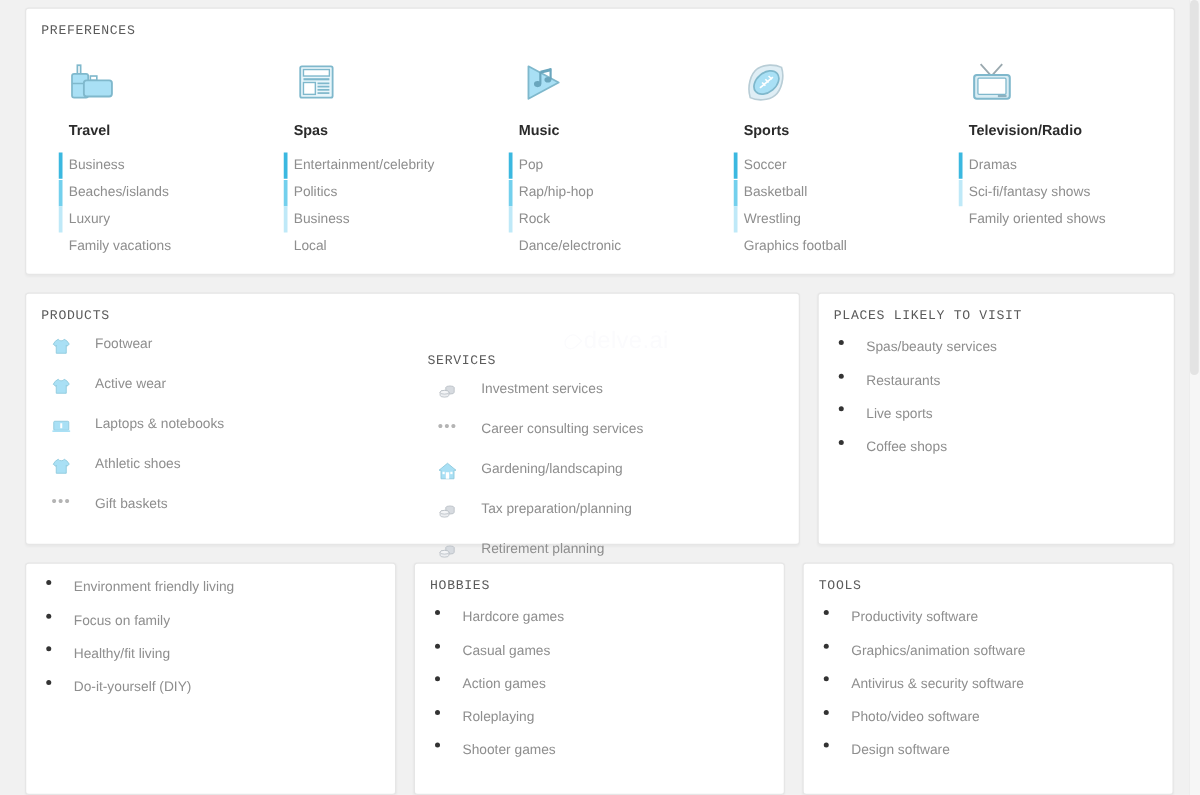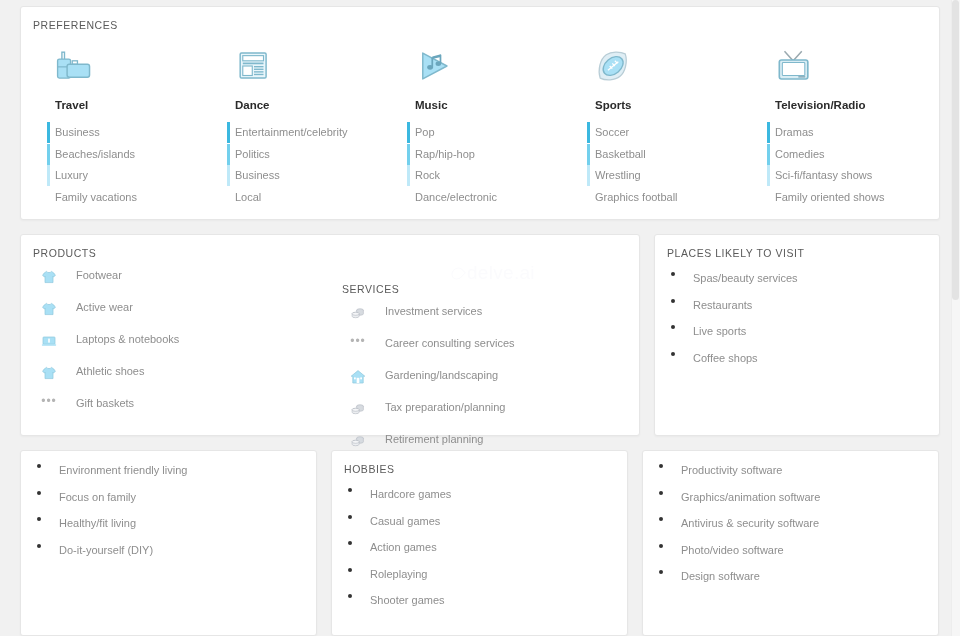--- a/index.html
+++ b/index.html
@@ -33,6 +33,7 @@
     color: #5a5a5a;
     font-weight: 400;
     padding: 12px 0 0 12px;
+    font-family: Liberation Mono, monospace;
   }
 
   

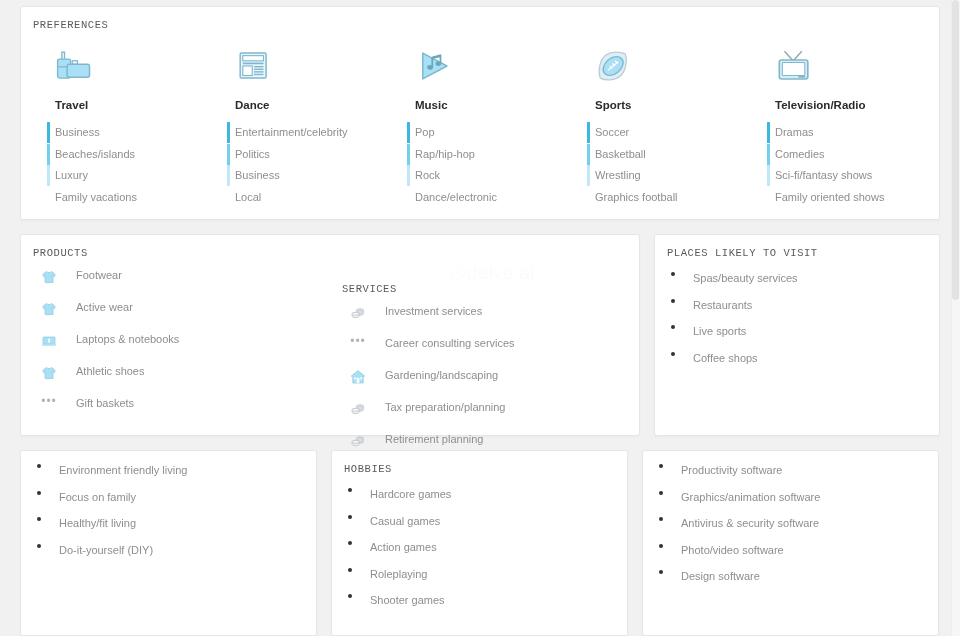--- a/index.html
+++ b/index.html
@@ -231,7 +231,7 @@
         </g>
       </svg></span>
           </div>
-          <div class="pref-cat">Dance</div>
+          <div class="pref-cat">Spas</div>
           <div class="pref-item"><span class="bar" style="background:#3bb8e0"></span><span>Entertainment/celebrity</span></div>
           <div class="pref-item"><span class="bar" style="background:#73d0ed"></span><span>Politics</span></div>
           <div class="pref-item"><span class="bar" style="background:#bfe9f8"></span><span>Business</span></div>

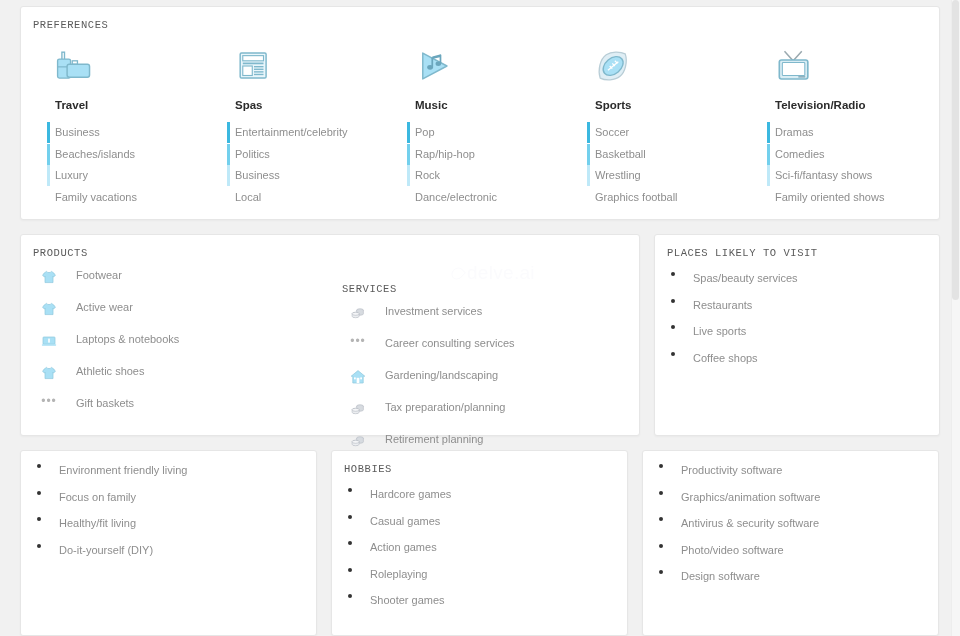--- a/index.html
+++ b/index.html
@@ -286,7 +286,6 @@
           </div>
           <div class="pref-cat">Television/Radio</div>
           <div class="pref-item"><span class="bar" style="background:#3bb8e0"></span><span>Dramas</span></div>
-          <div class="pref-item"><span class="bar" style="background:#73d0ed"></span><span>Comedies</span></div>
           <div class="pref-item"><span class="bar" style="background:#bfe9f8"></span><span>Sci-fi/fantasy shows</span></div>
           <div class="pref-item"><span>Family oriented shows</span></div>
         </div>

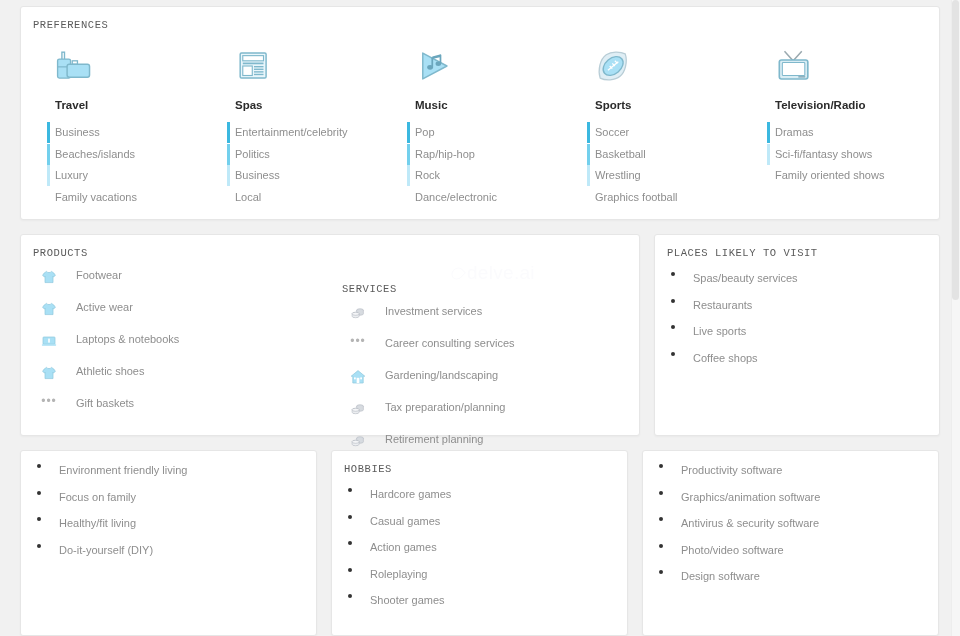--- a/index.html
+++ b/index.html
@@ -469,6 +469,7 @@
         </div>
     </div>
     <div class="card bottom-card">
+      <div class="card-title">TOOLS</div>
       <div class="bullet-list" id="tools-list">
           <div class="bullet-row">
             <span class="bullet"></span>

